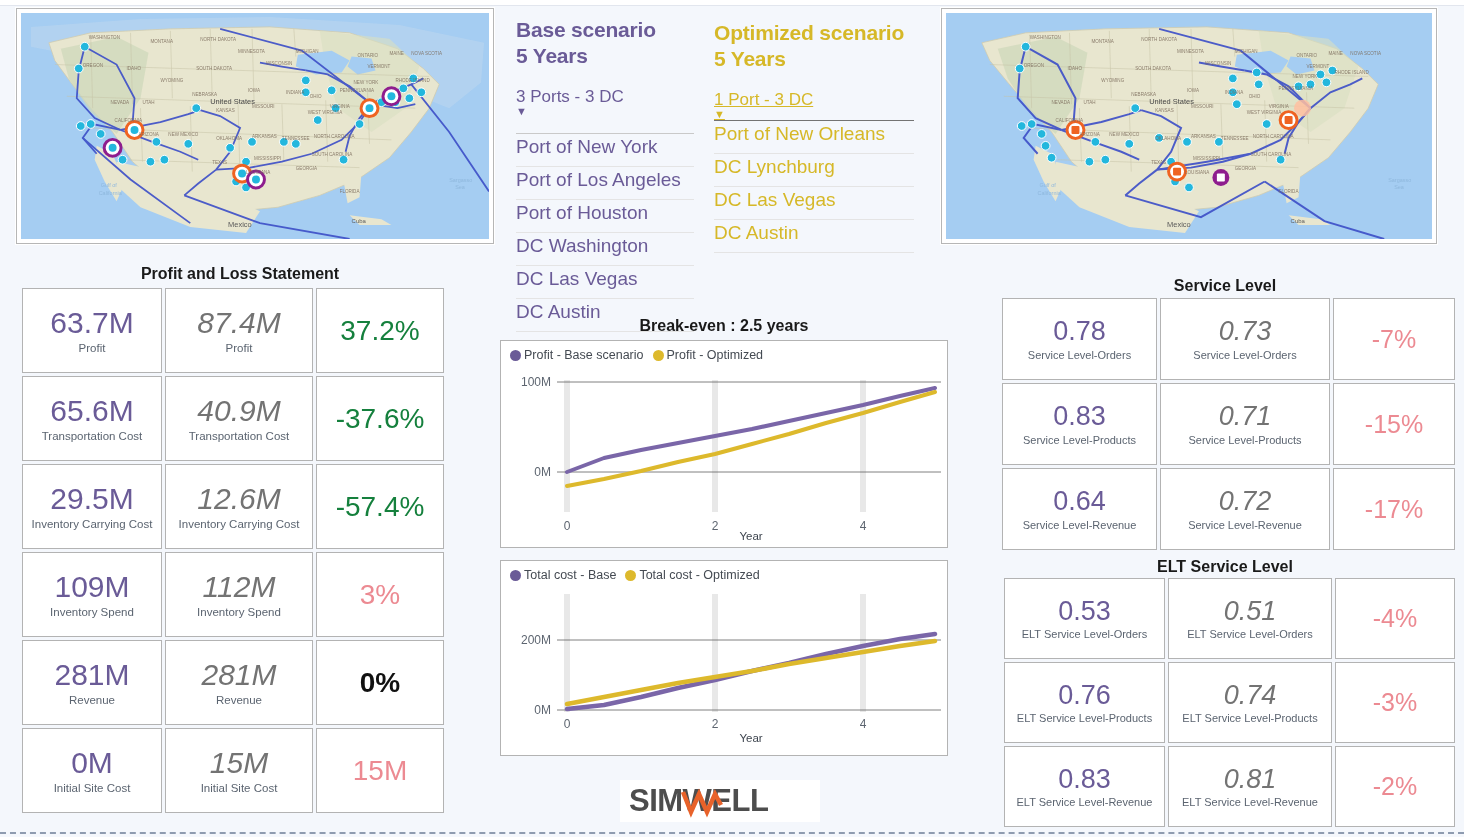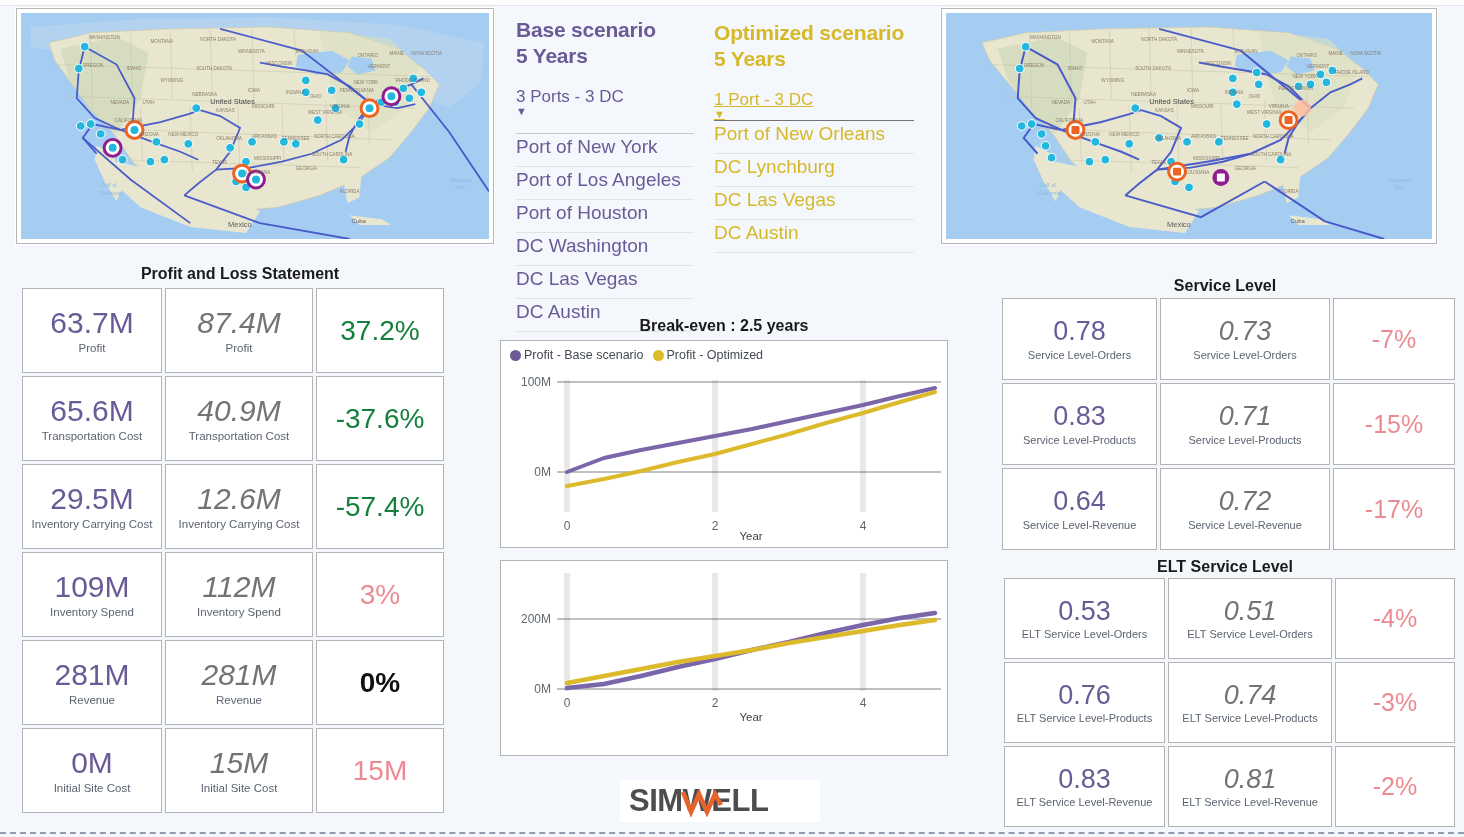--- a/index.html
+++ b/index.html
@@ -603,6 +603,16 @@
   </div>
 
   <div class="chart-box" style="left:500px; top:560px; width:448px; height:196px;">
+    <div class="legend">
+      <span class="leg-item">
+        <span class="dot base"></span>
+        <span>Total cost - Base</span>
+      </span>
+      <span class="leg-item">
+        <span class="dot opt"></span>
+        <span>Total cost - Optimized</span>
+      </span>
+    </div>
     <svg class="chart-svg" width="446" height="168" viewBox="0 0 446 168">
       <rect x="63" y="12" width="6" height="118" fill="#e8e8e8"></rect>
       <rect x="211" y="12" width="6" height="118" fill="#e8e8e8"></rect>

